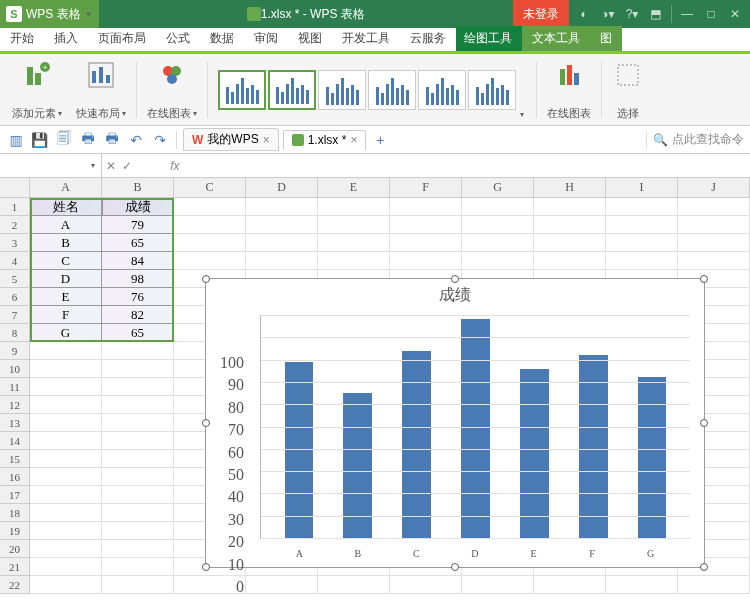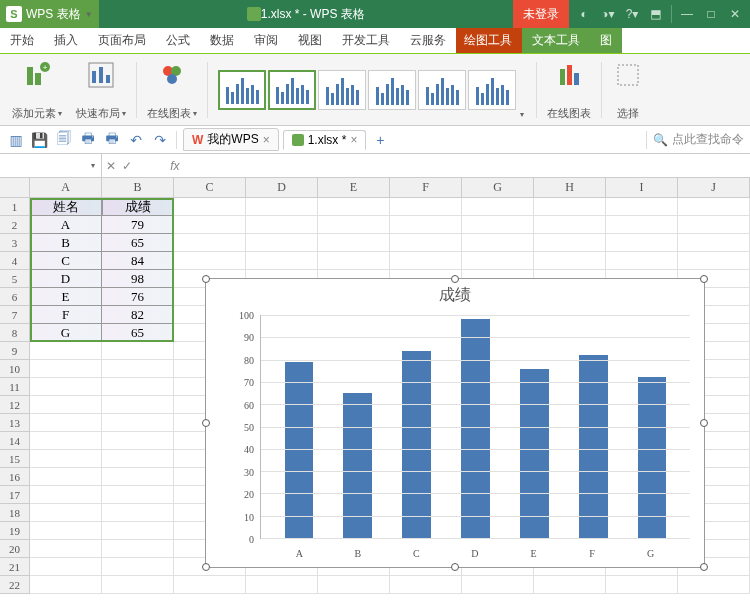--- a/index.html
+++ b/index.html
@@ -16,7 +16,7 @@
 .title-icon { width: 22px; height: 22px; display: flex; align-items: center; justify-content: center; color: #c8e0d0; cursor: pointer; }
 
 
-.menubar { height: 26px; background: #fff; display: flex; align-items: flex-end; border-bottom: 1px solid #84cc16; }
+.menubar { height: 26px; background: #fff; display: flex; align-items: flex-end; border-bottom: 3px solid #84cc16; }
 .menu-tab { padding: 4px 10px; color: #444; cursor: pointer; }
 .menu-tab.green-group { background: #5fa046; color: #fff; }
 .menu-tab.active { background: #c2410c; color: #fff; padding-left: 8px; }

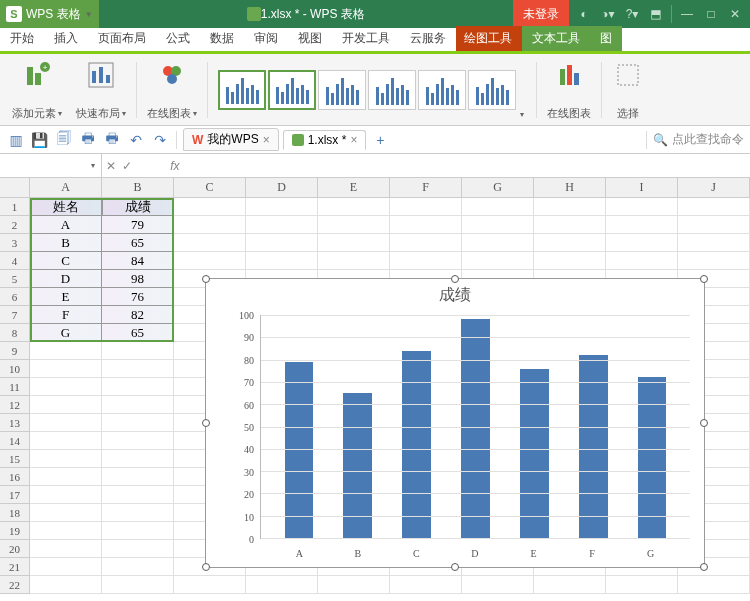--- a/index.html
+++ b/index.html
@@ -19,7 +19,7 @@
 .menubar { height: 26px; background: #fff; display: flex; align-items: flex-end; border-bottom: 3px solid #84cc16; }
 .menu-tab { padding: 4px 10px; color: #444; cursor: pointer; }
 .menu-tab.green-group { background: #5fa046; color: #fff; }
-.menu-tab.active { background: #c2410c; color: #fff; padding-left: 8px; }
+.menu-tab.active { background: #15803d; color: #fff; padding-left: 8px; }
 
 
 .ribbon { height: 72px; background: #f5f5f5; border-bottom: 1px solid #ccc; display: flex; align-items: center; padding: 2px 6px; gap: 2px; }

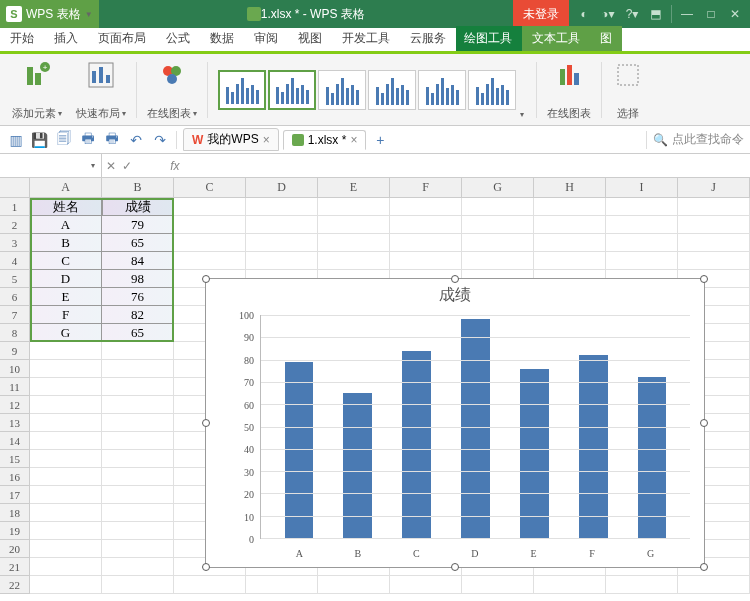--- a/index.html
+++ b/index.html
@@ -68,7 +68,7 @@
 .chart-title { text-align: center; font-size: 16px; color: #555; padding: 6px 0 2px 0; font-family: "SimSun", serif; }
 .chart-body { position: absolute; top: 36px; left: 22px; right: 14px; bottom: 28px; }
 .chart-yaxis { position: absolute; left: 0; top: 0; bottom: 0; width: 28px; }
-.ytick { position: absolute; right: 2px; font-size: 10px; color: #555; transform: translateY(-50%); font-family: "SimSun", serif; }
+.ytick { position: absolute; right: 12px; font-size: 16px; color: #555; transform: translateY(-50%); font-family: "SimSun", serif; margin-top: 48px; }
 .chart-plot { position: absolute; left: 32px; right: 0; top: 0; bottom: 0; border-left: 1px solid #bbb; border-bottom: 1px solid #bbb; }
 .gridline { position: absolute; left: 0; right: 0; height: 1px; background: #e0e0e0; }
 .bars { position: absolute; left: 0; right: 0; bottom: 0; top: 0; display: flex; align-items: flex-end; justify-content: space-around; padding: 0 2%; }

